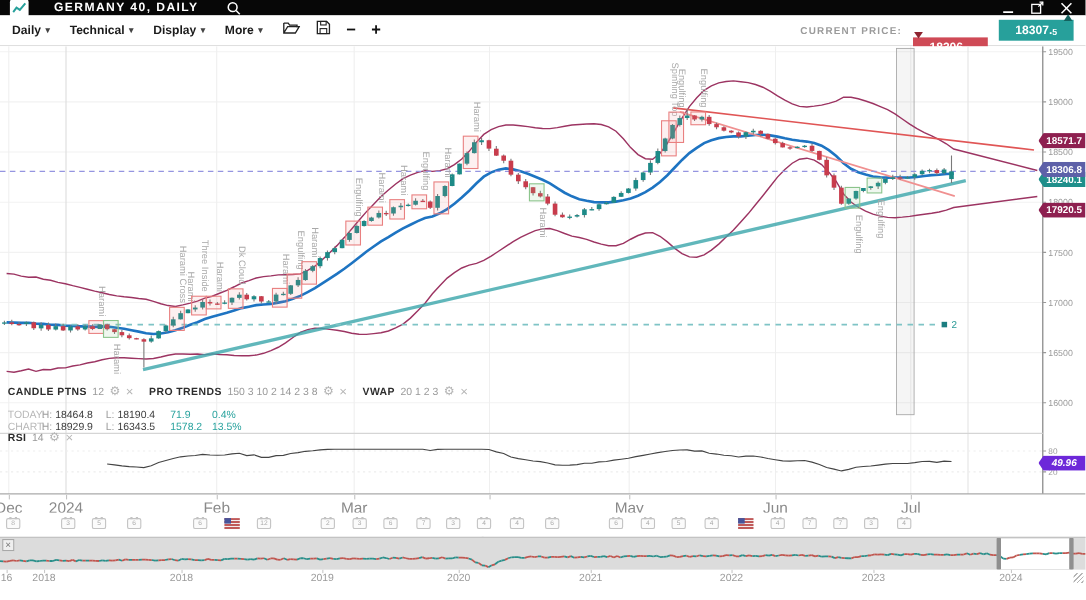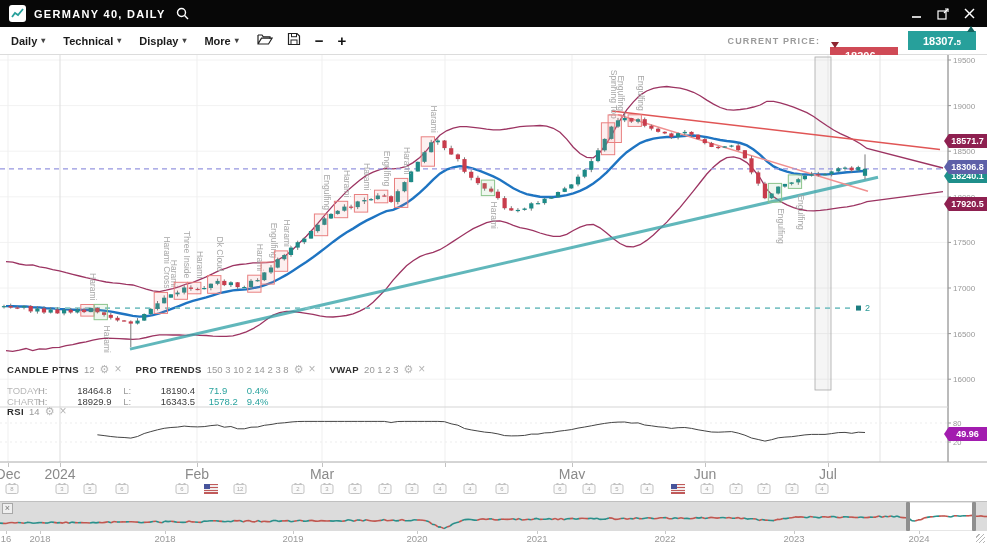--- a/index.html
+++ b/index.html
@@ -5,7 +5,7 @@
   html,body{margin:0;padding:0;width:987px;height:545px;overflow:hidden;background:#fff;
     font-family:"Liberation Sans",sans-serif;-webkit-font-smoothing:antialiased;}
   
-  .titlebar{height:27px;background:#070707;display:flex;align-items:center;padding:0 9px;gap:8px;box-sizing:border-box;}
+  .titlebar{height:14px;background:#070707;display:flex;align-items:center;padding:0 9px;gap:23px;box-sizing:border-box;}
   .logo{width:17px;height:17px;background:#fff;border-radius:3px;display:flex;align-items:center;justify-content:center;flex:0 0 auto;}
   .tb-title{color:#fff;font-size:11px;font-weight:bold;letter-spacing:1.3px;}
   .tb-search{margin-left:2px;display:flex;align-items:center;}

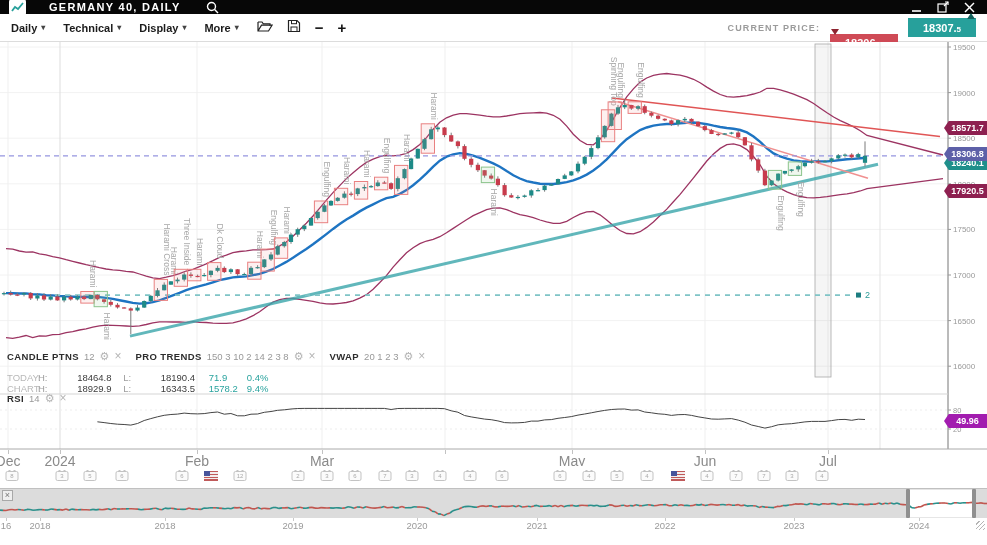--- a/index.html
+++ b/index.html
@@ -36,7 +36,7 @@
   .xicon{font-size:12px;}
   .stat-key{color:#b8b8b8;}
   .stat-pre{color:#9d9d9d;}
-  .stat-val{color:#3c3c3c;margin-left:27px;}
+  .stat-val{color:#3c3c3c;}
   .stat-teal{color:#2aa39e;}
   .stat-row{gap:0;}
   .stat-row span{display:inline-block;}

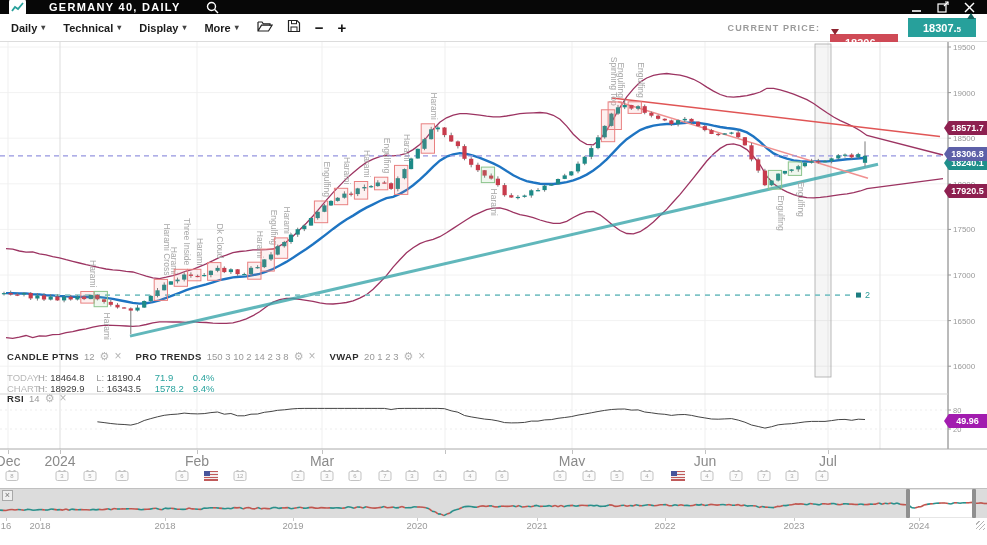--- a/index.html
+++ b/index.html
@@ -559,7 +559,7 @@
     <span class="stat-pre">H:</span>&nbsp;<span class="stat-val" style="width:46px;">18929.9</span>
     <span class="stat-pre">L:</span>&nbsp;<span class="stat-val" style="width:48px;">16343.5</span>
     <span class="stat-teal" style="width:38px;">1578.2</span>
-    <span class="stat-teal">9.4%</span>
+    <span class="stat-teal">13.5%</span>
   </div>
   <div class="overlay" style="left:7px;top:350px;">
     <span class="ind-name">RSI</span>

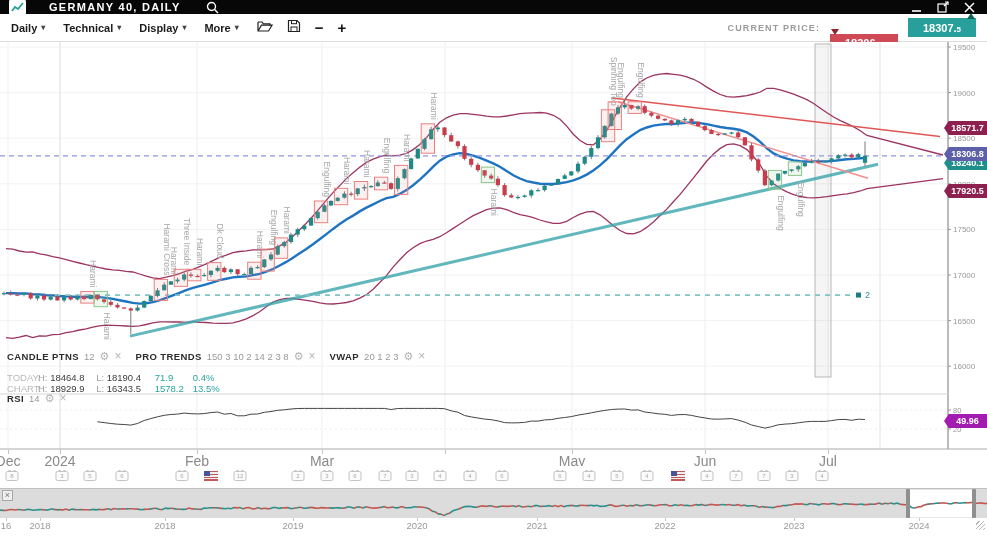--- a/index.html
+++ b/index.html
@@ -48,7 +48,7 @@
   .tag-current{top:105px;background:#5d60a8;z-index:4;}
   .tag-ma{top:114px;background:#1f8f8b;z-index:2;}
   .tag-lower{top:142px;background:#8e2050;z-index:3;}
-  .tag-rsi{top:372px;background:#a21caf;z-index:3;}
+  .tag-rsi{top:372px;background:#6d28d9;z-index:3;font-style:italic;}
   
   .month-strip{position:relative;width:987px;height:16px;background:#fff;}
   .month-strip .mlabel{position:absolute;top:3px;transform:translateX(-50%);font-size:14px;color:#8a8a8a;}

